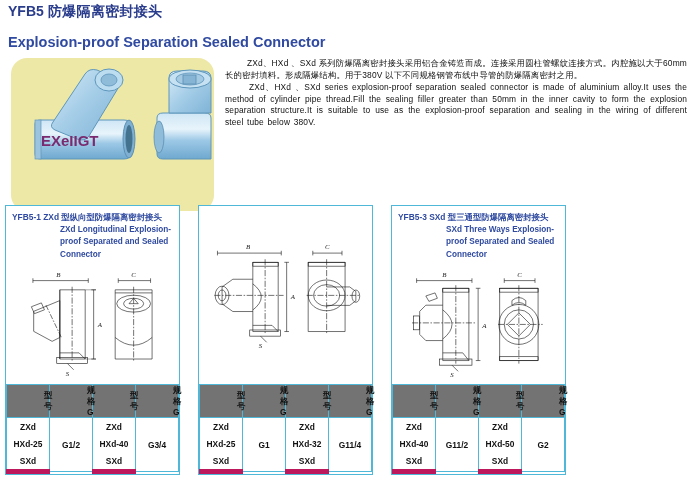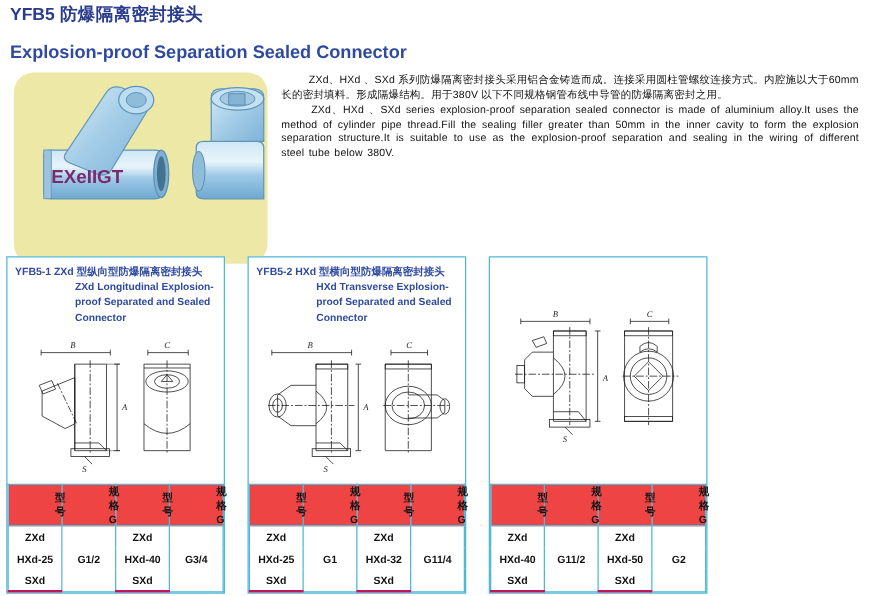--- a/index.html
+++ b/index.html
@@ -177,10 +177,6 @@
   </div>
 
   <div class="panel">
-    <div class="panel-head">
-      <div class="ph-cn">YFB5-2 HXd 型横向型防爆隔离密封接头</div>
-      <div class="ph-en">HXd Transverse Explosion-proof Separated and Sealed Connector</div>
-    </div>
     <div class="panel-draw">
       <svg viewBox="0 0 225 145" preserveAspectRatio="xMidYMid meet">
         <g fill="none" stroke="#1a1a1a" stroke-width="0.8">

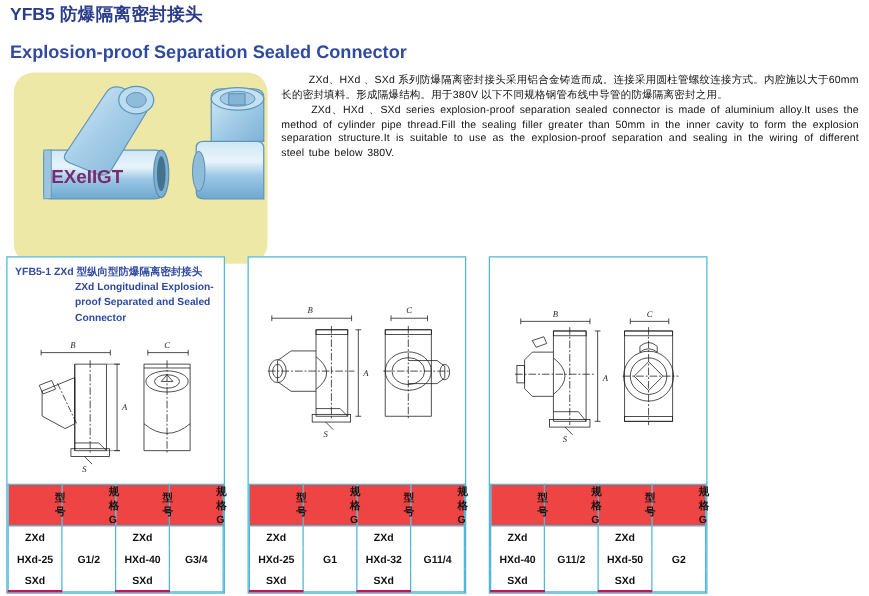--- a/index.html
+++ b/index.html
@@ -246,6 +246,7 @@
 
   <div class="panel">
     <div class="panel-head">
+      <div class="ph-cn">YFB5-3 SXd 型三通型防爆隔离密封接头</div>
     </div>
     <div class="panel-draw">
       <svg viewBox="0 0 225 145" preserveAspectRatio="xMidYMid meet">

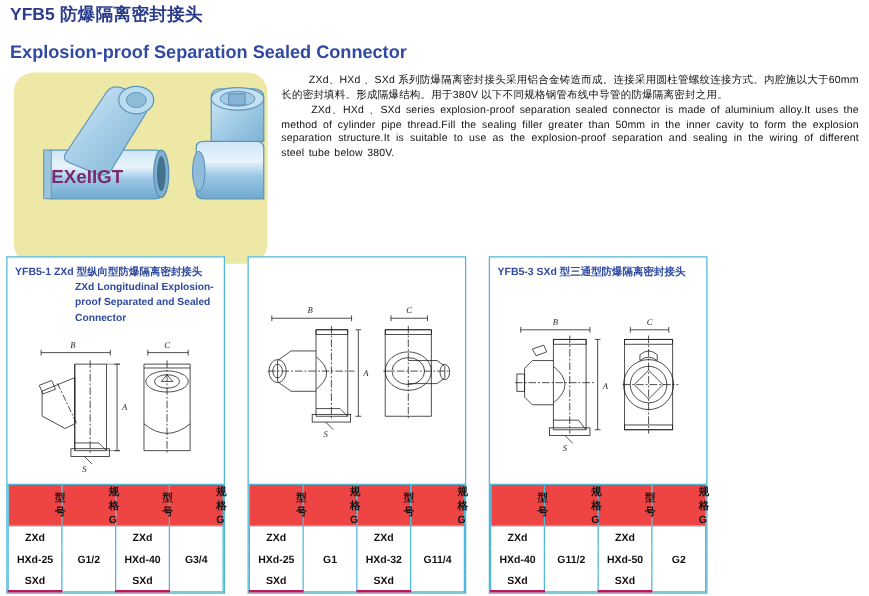--- a/index.html
+++ b/index.html
@@ -247,6 +247,7 @@
   <div class="panel">
     <div class="panel-head">
       <div class="ph-cn">YFB5-3 SXd 型三通型防爆隔离密封接头</div>
+      <div class="ph-en">SXd Three Ways Explosion-proof Separated and Sealed Connector</div>
     </div>
     <div class="panel-draw">
       <svg viewBox="0 0 225 145" preserveAspectRatio="xMidYMid meet">

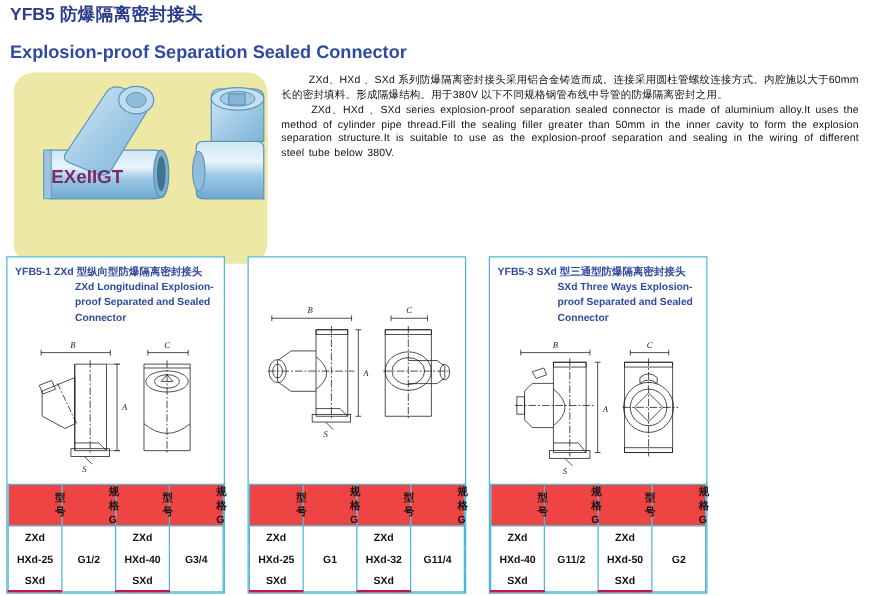--- a/index.html
+++ b/index.html
@@ -40,7 +40,7 @@
   .spec{width:100%;border-collapse:collapse;table-layout:fixed;}
   .spec td{border:1px solid #4fb8d8;text-align:center;font-size:8.4px;color:#111;
     font-weight:bold;padding:0;height:18px;}
-  .spec .hd{background:#ef4444;letter-spacing:2px;font-weight:bold;padding-left:37px;}
+  .spec .hd{background:#737373;letter-spacing:2px;font-weight:bold;padding-left:37px;}
   .spec .hd .g{letter-spacing:0;}
   .spec td.model{height:17px;border-top:none;border-bottom:none;}
   .spec td.model.first{border-top:1px solid #4fb8d8;margin-top:18px;}

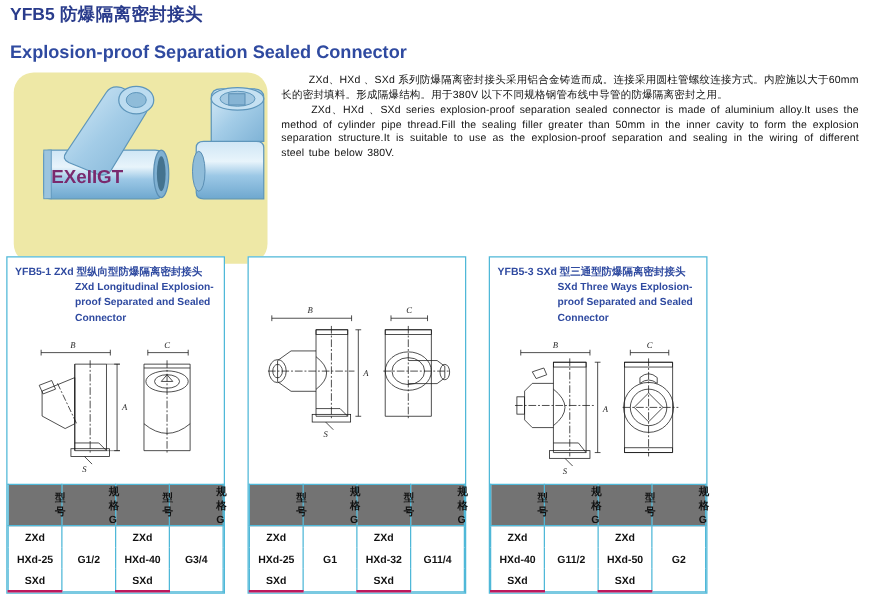--- a/index.html
+++ b/index.html
@@ -44,7 +44,7 @@
   .spec .hd .g{letter-spacing:0;}
   .spec td.model{height:17px;border-top:none;border-bottom:none;}
   .spec td.model.first{border-top:1px solid #4fb8d8;margin-top:18px;}
-  .spec td.model.last{border-bottom:2px solid #be185d;}
+  .spec td.model.last{border-bottom:5px solid #be185d;}
 </style>
 </head>
 <body>

